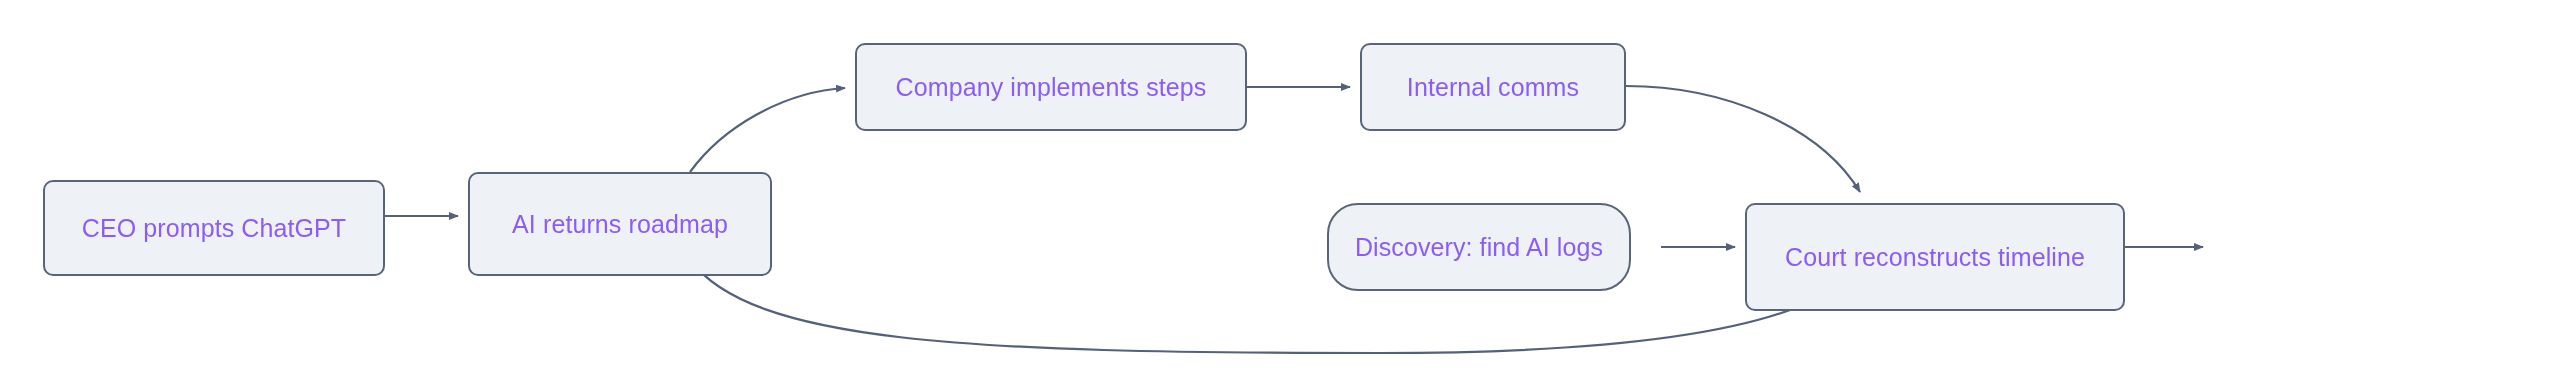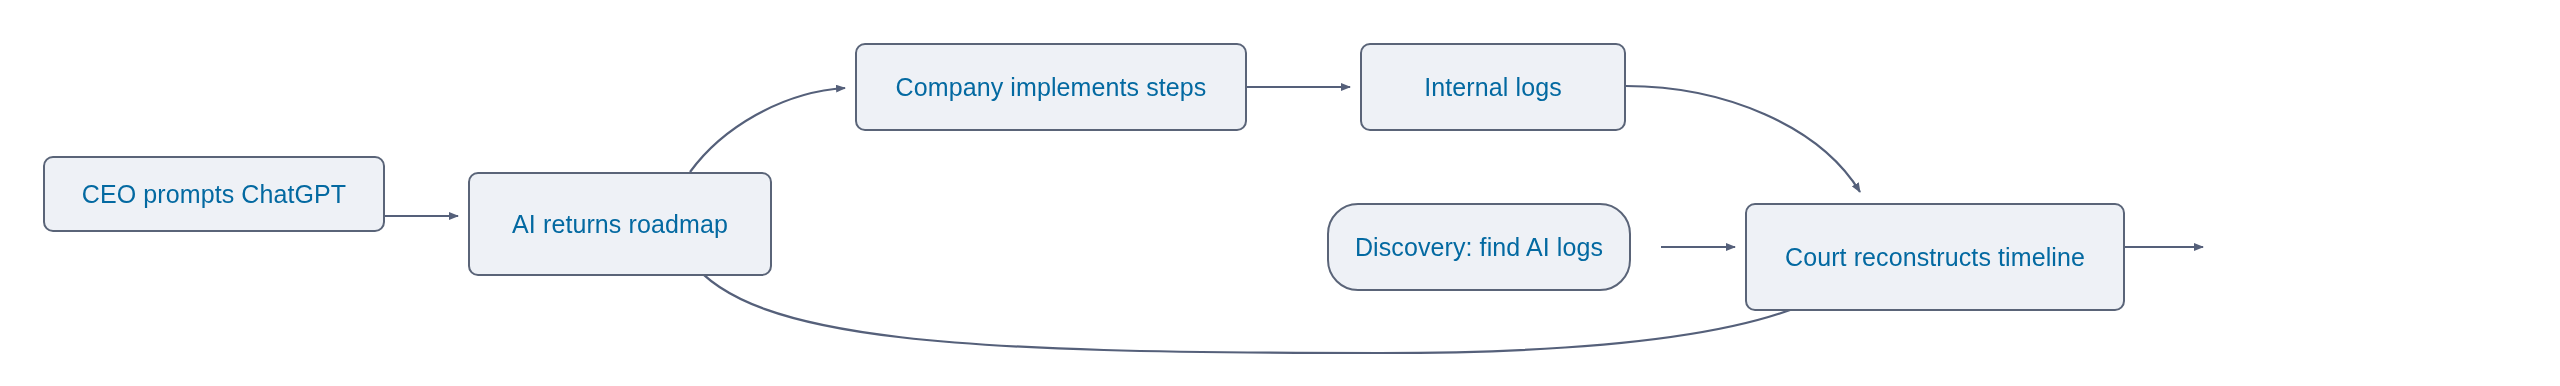--- a/index.html
+++ b/index.html
@@ -34,7 +34,7 @@
     background: #eef1f6;
     border: 2px solid #5a6478;
     border-radius: 10px;
-    color: #0369a1;
+    color: #8b5cf6;
     font-size: 25px;
     line-height: 1.2;
     letter-spacing: 0.1px;

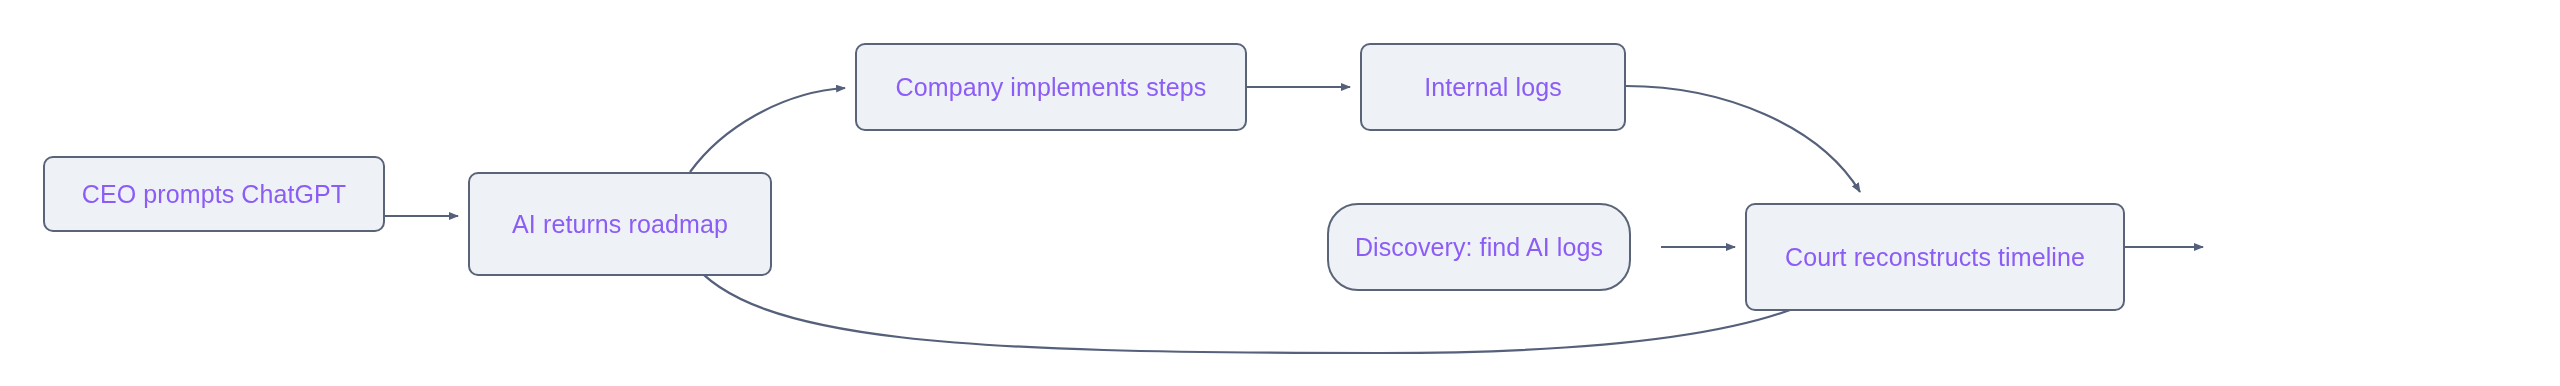--- a/index.html
+++ b/index.html
@@ -85,7 +85,7 @@
   </div>
 
   <div class="node" style="left:1360px; top:43px; width:266px; height:88px;">
-    <span class="node-label">Internal logs</span>
+    <span class="node-label">Internal comms</span>
   </div>
 
   <div class="node" style="left:1327px; top:203px; width:304px; height:88px;border-radius:31px;">

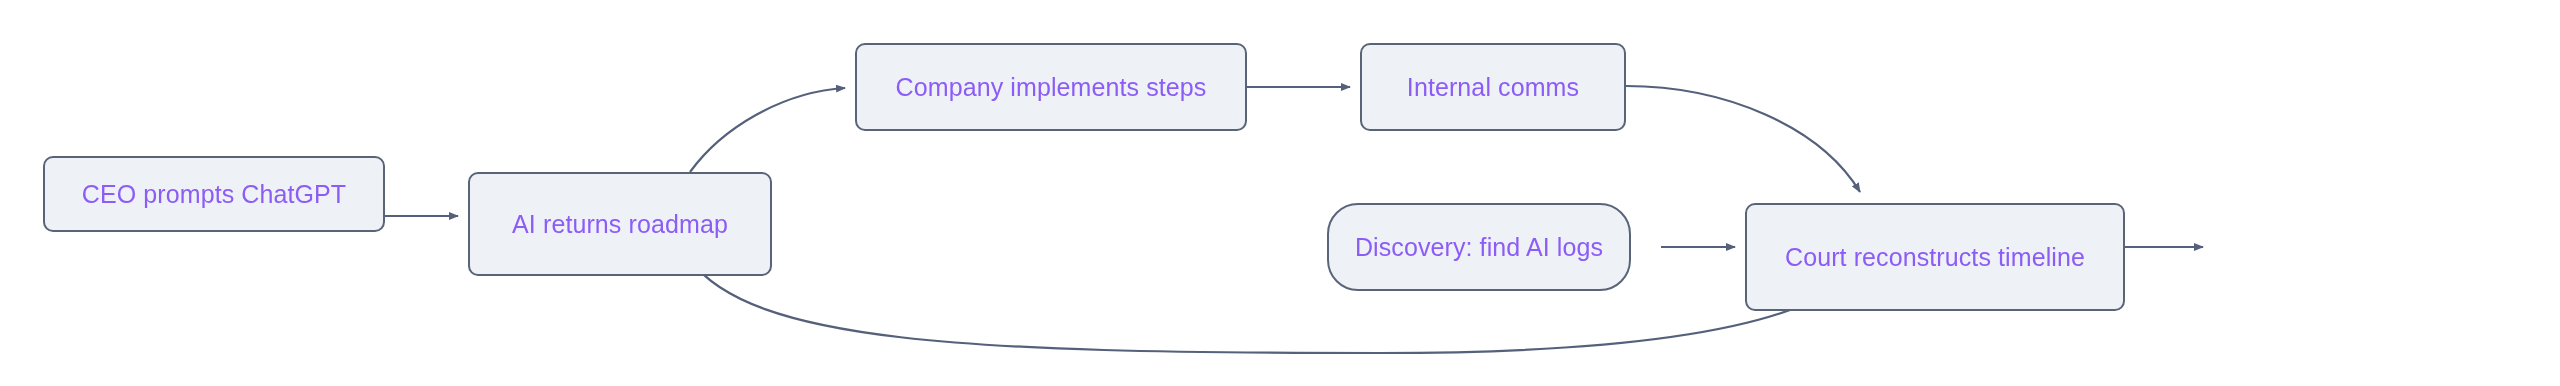--- a/index.html
+++ b/index.html
@@ -72,7 +72,7 @@
     <path id="edge-e7" d="M 2125 247 L 2203 247" fill="none" stroke="#55607a" stroke-width="2.2" marker-end="url(#arrowhead)"></path>
   </svg>
 
-  <div class="node" style="left:43px; top:156px; width:342px; height:76px;">
+  <div class="node" style="left:43px; top:180px; width:342px; height:96px;">
     <span class="node-label">CEO prompts ChatGPT</span>
   </div>
 

